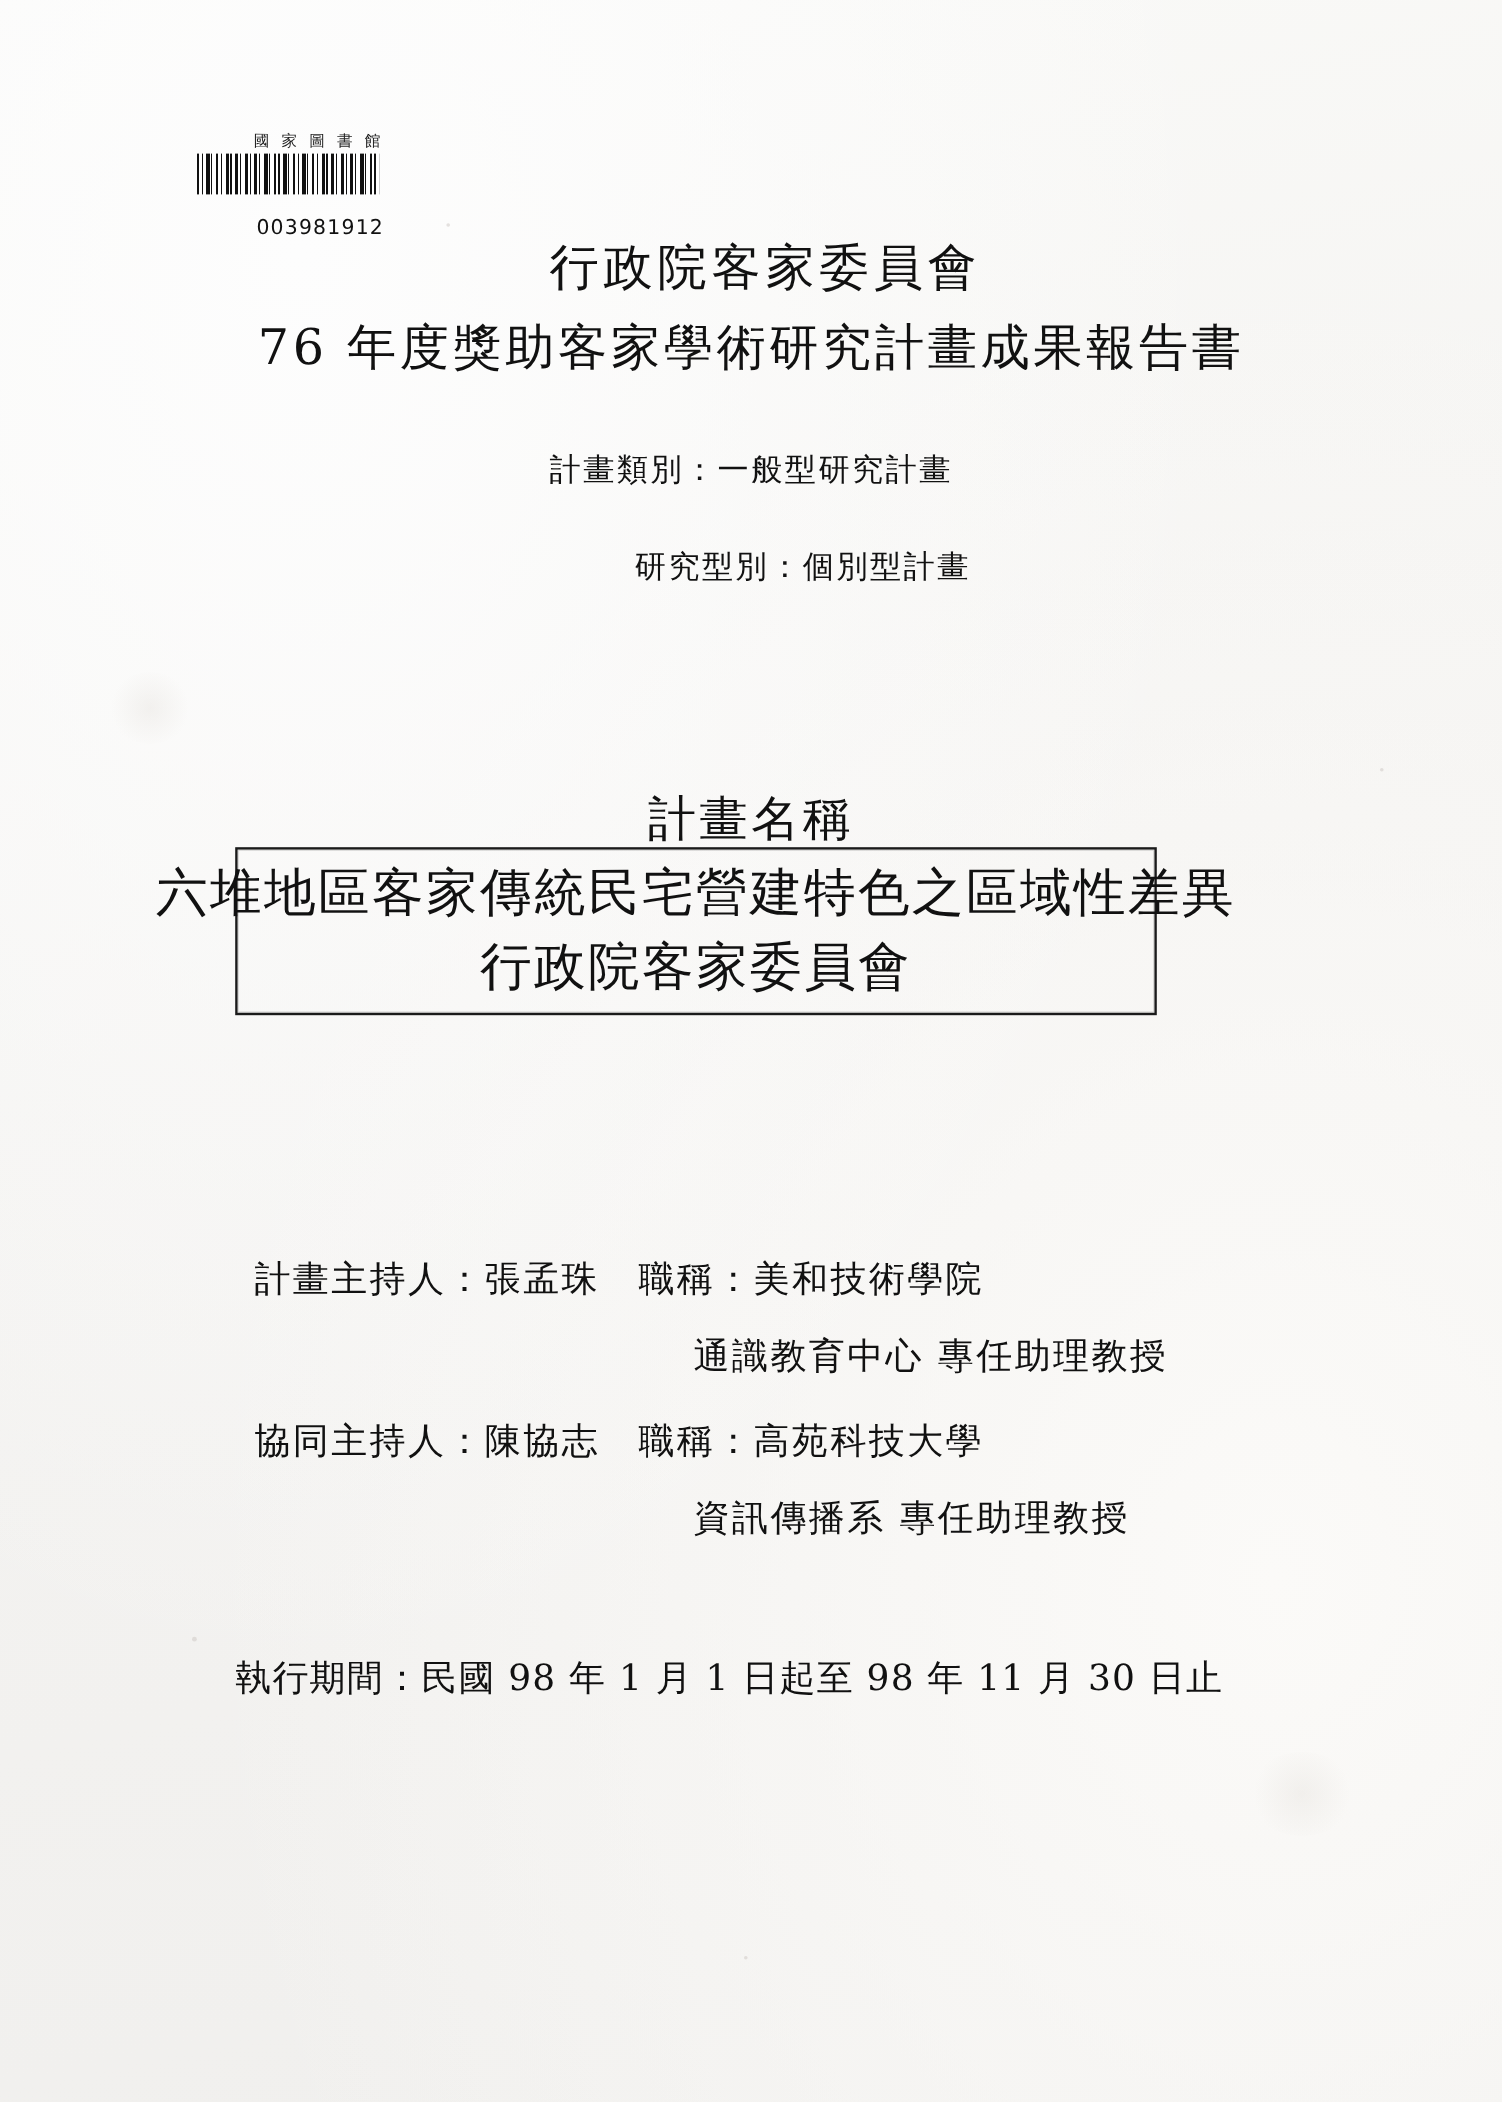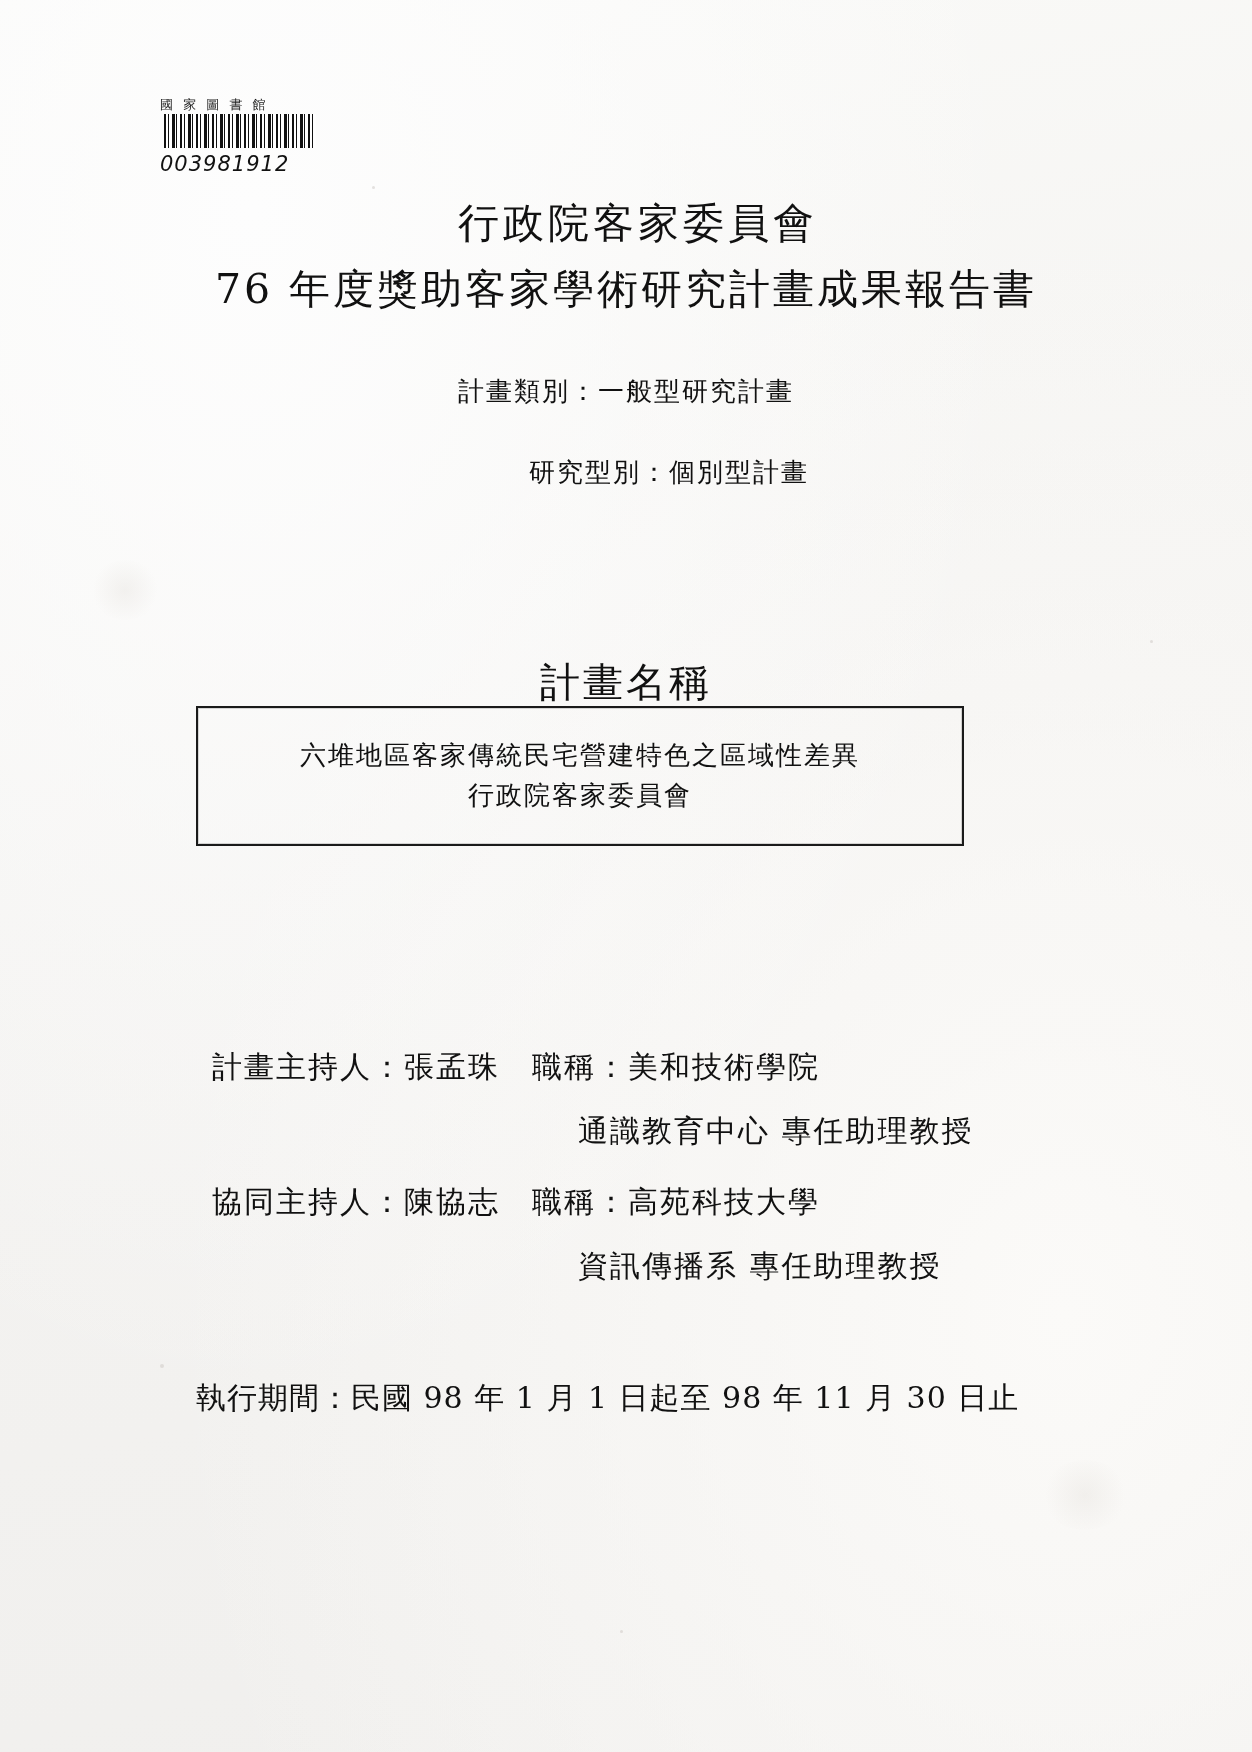--- a/index.html
+++ b/index.html
@@ -42,9 +42,9 @@
   .barcode-block {
     position: absolute;
     left: 160px;
-    top: 98px;
+    top: 112px;
     width: 160px;
-    text-align: left;
+    text-align: right;
   }
   .barcode-caption {
     font-family: "DejaVu Sans", sans-serif;

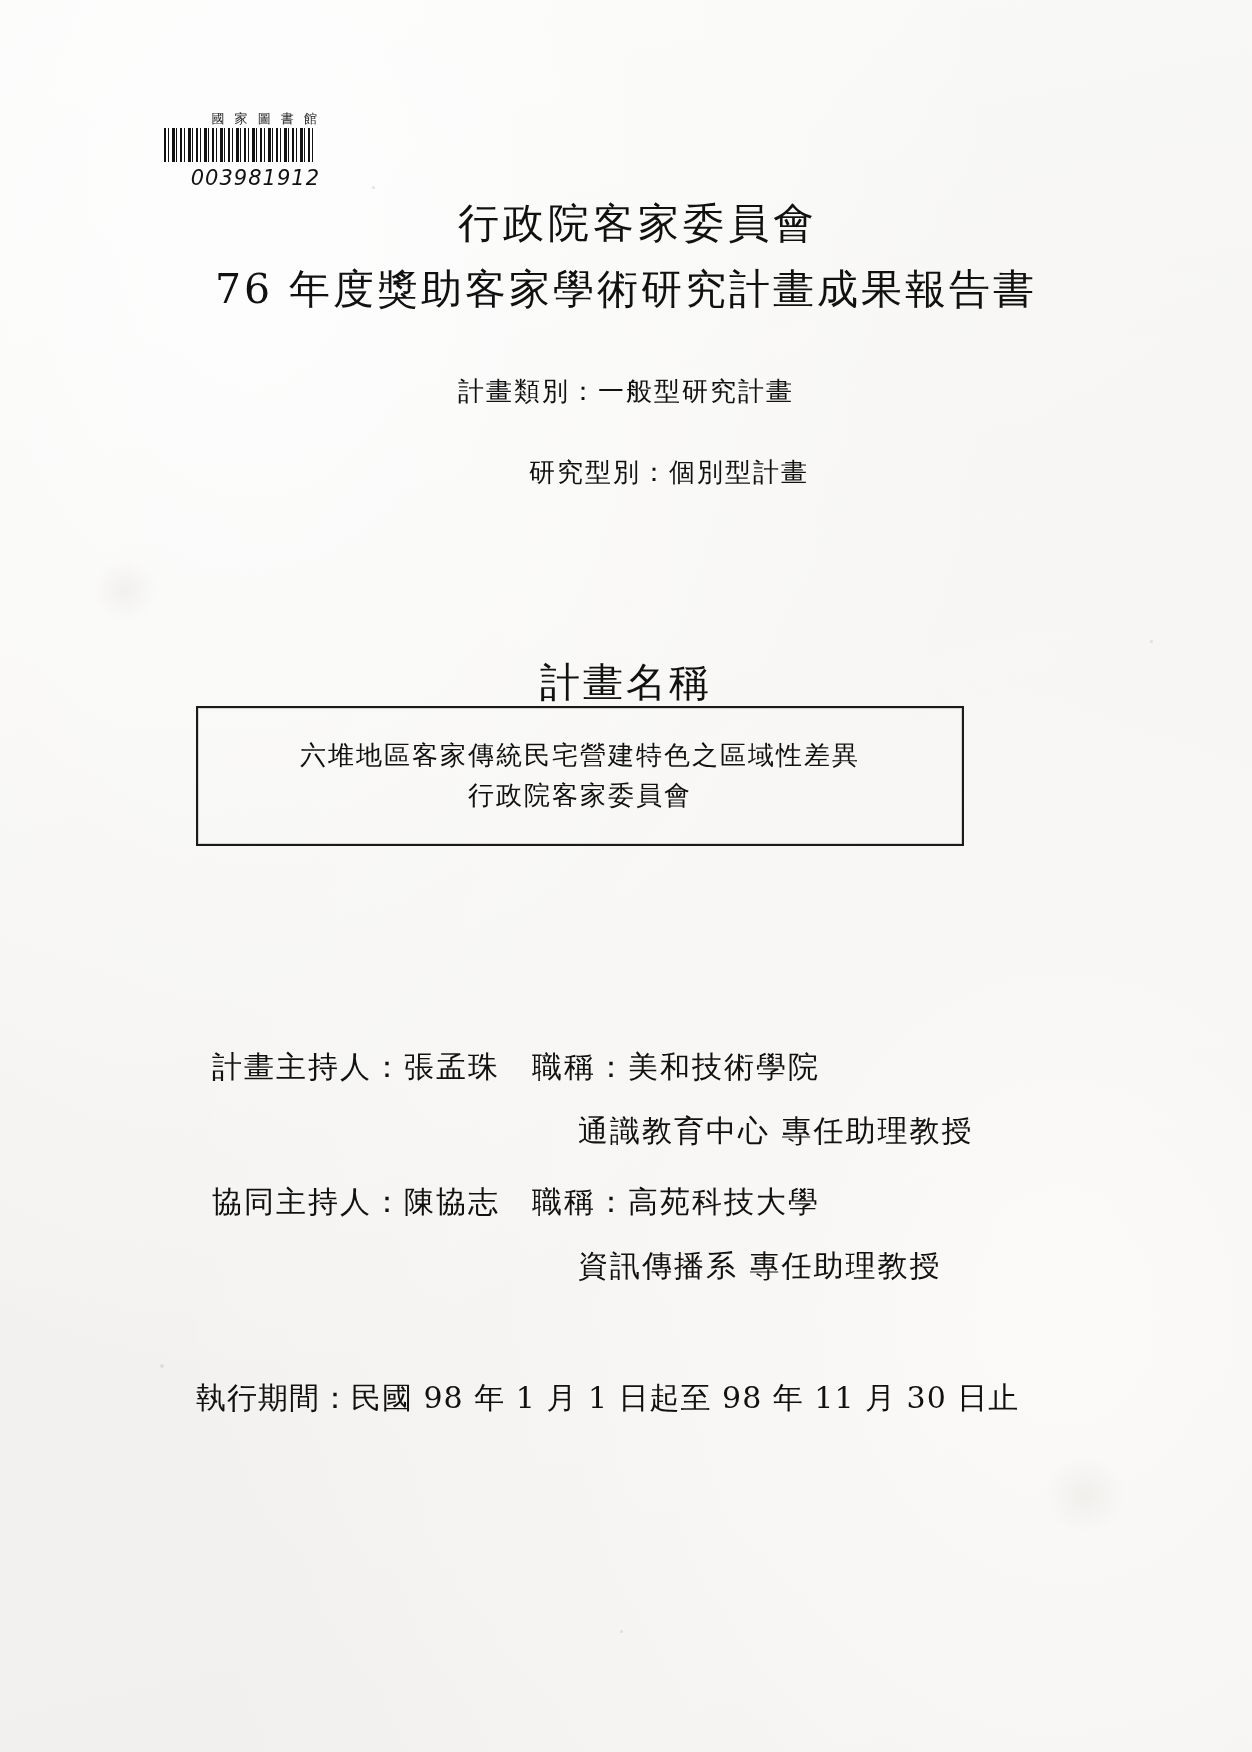--- a/index.html
+++ b/index.html
@@ -72,11 +72,10 @@
   }
   .barcode-number {
     font-family: "DejaVu Sans", sans-serif;
-    font-size: 21px;
+    font-size: 17px;
     letter-spacing: 1px;
     color: #111;
-    margin-top: 4px;
-    font-style: italic;
+    margin-top: 18px;
   }
 
   

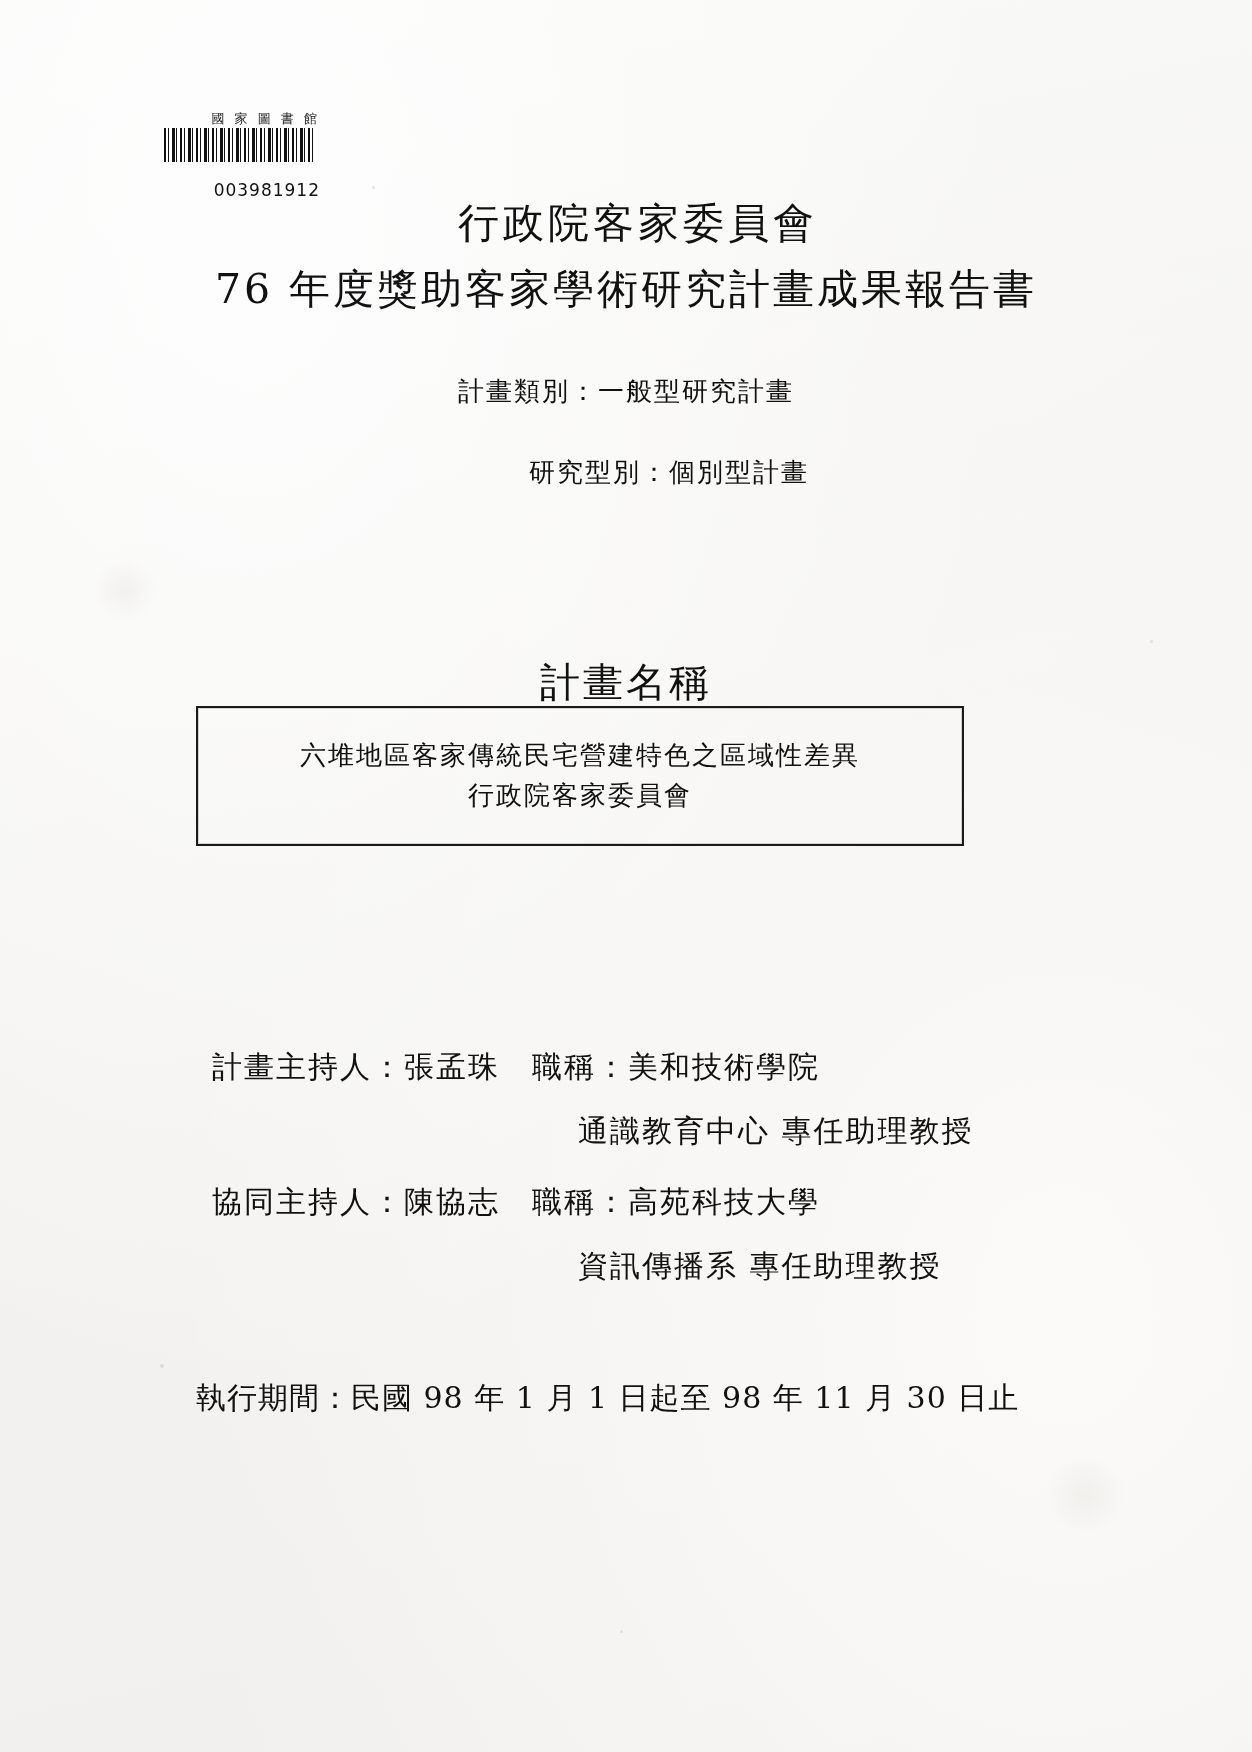--- a/index.html
+++ b/index.html
@@ -137,7 +137,7 @@
   }
   .title-box-line {
     font-family: Liberation Sans, sans-serif;
-    font-size: 26px;
+    font-size: 43px;
     letter-spacing: 2px;
     color: #111;
     line-height: 1.3;

